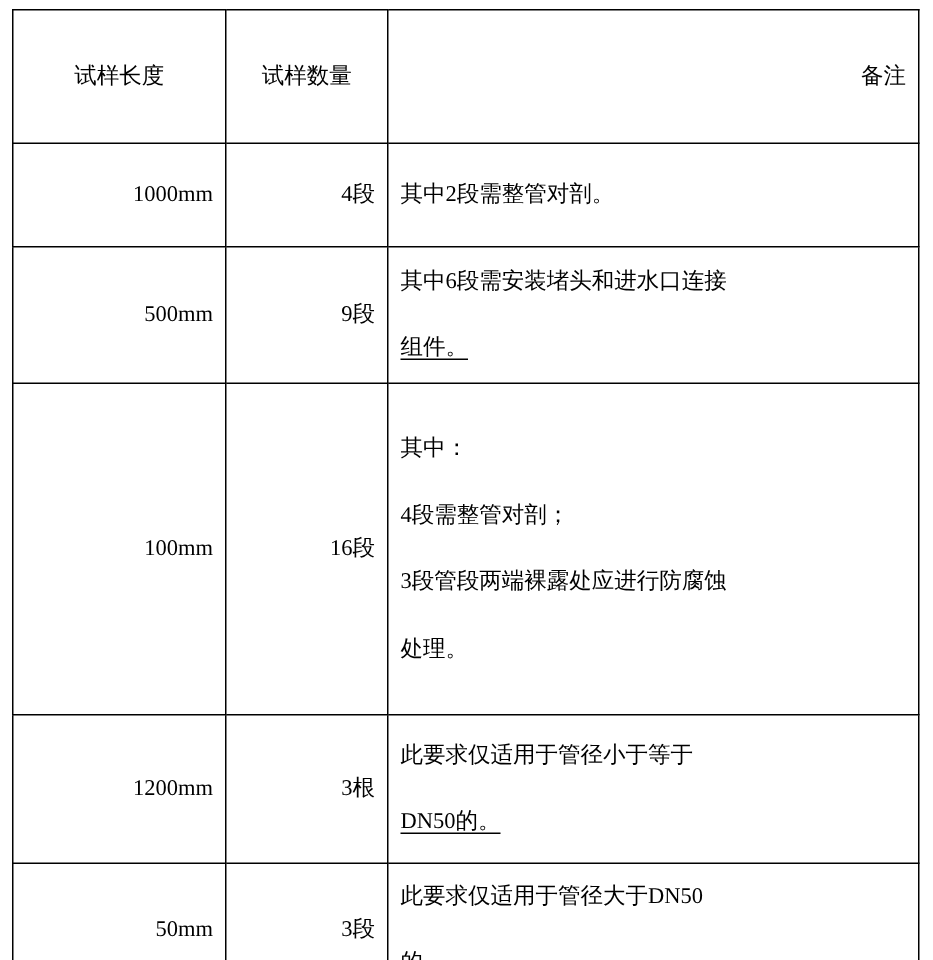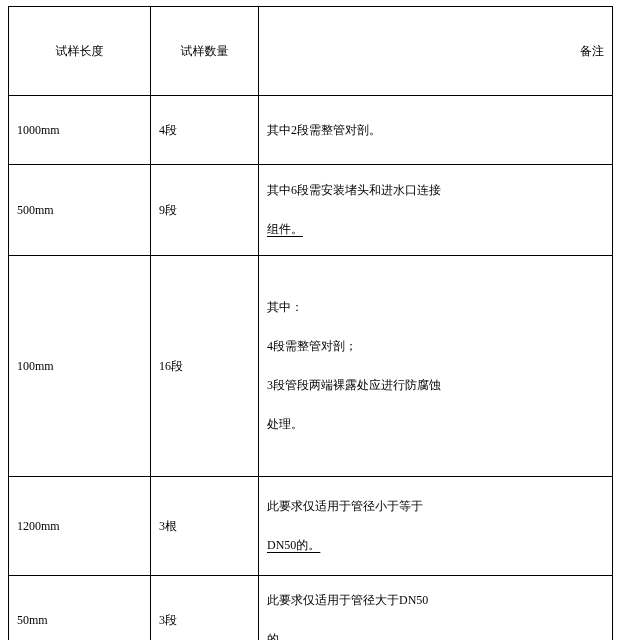--- a/index.html
+++ b/index.html
@@ -35,7 +35,7 @@
   table.spec-table td {
     border: 1px solid #000000;
     padding: 6px 8px;
-    font-size: 12px;
+    font-size: 15px;
     line-height: 1.9;
     vertical-align: middle;
     word-break: break-all;

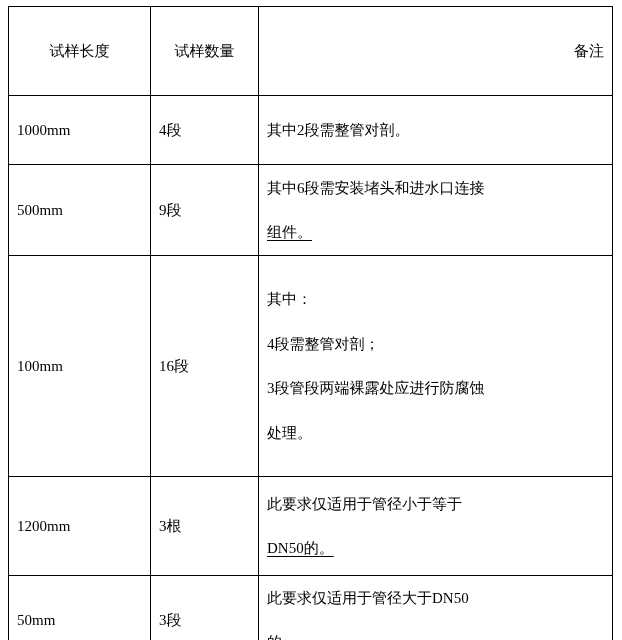--- a/index.html
+++ b/index.html
@@ -41,7 +41,7 @@
     word-break: break-all;
   }
   td.center {
-    text-align: left;
+    text-align: right;
   }
   td.note {
     text-align: left;

